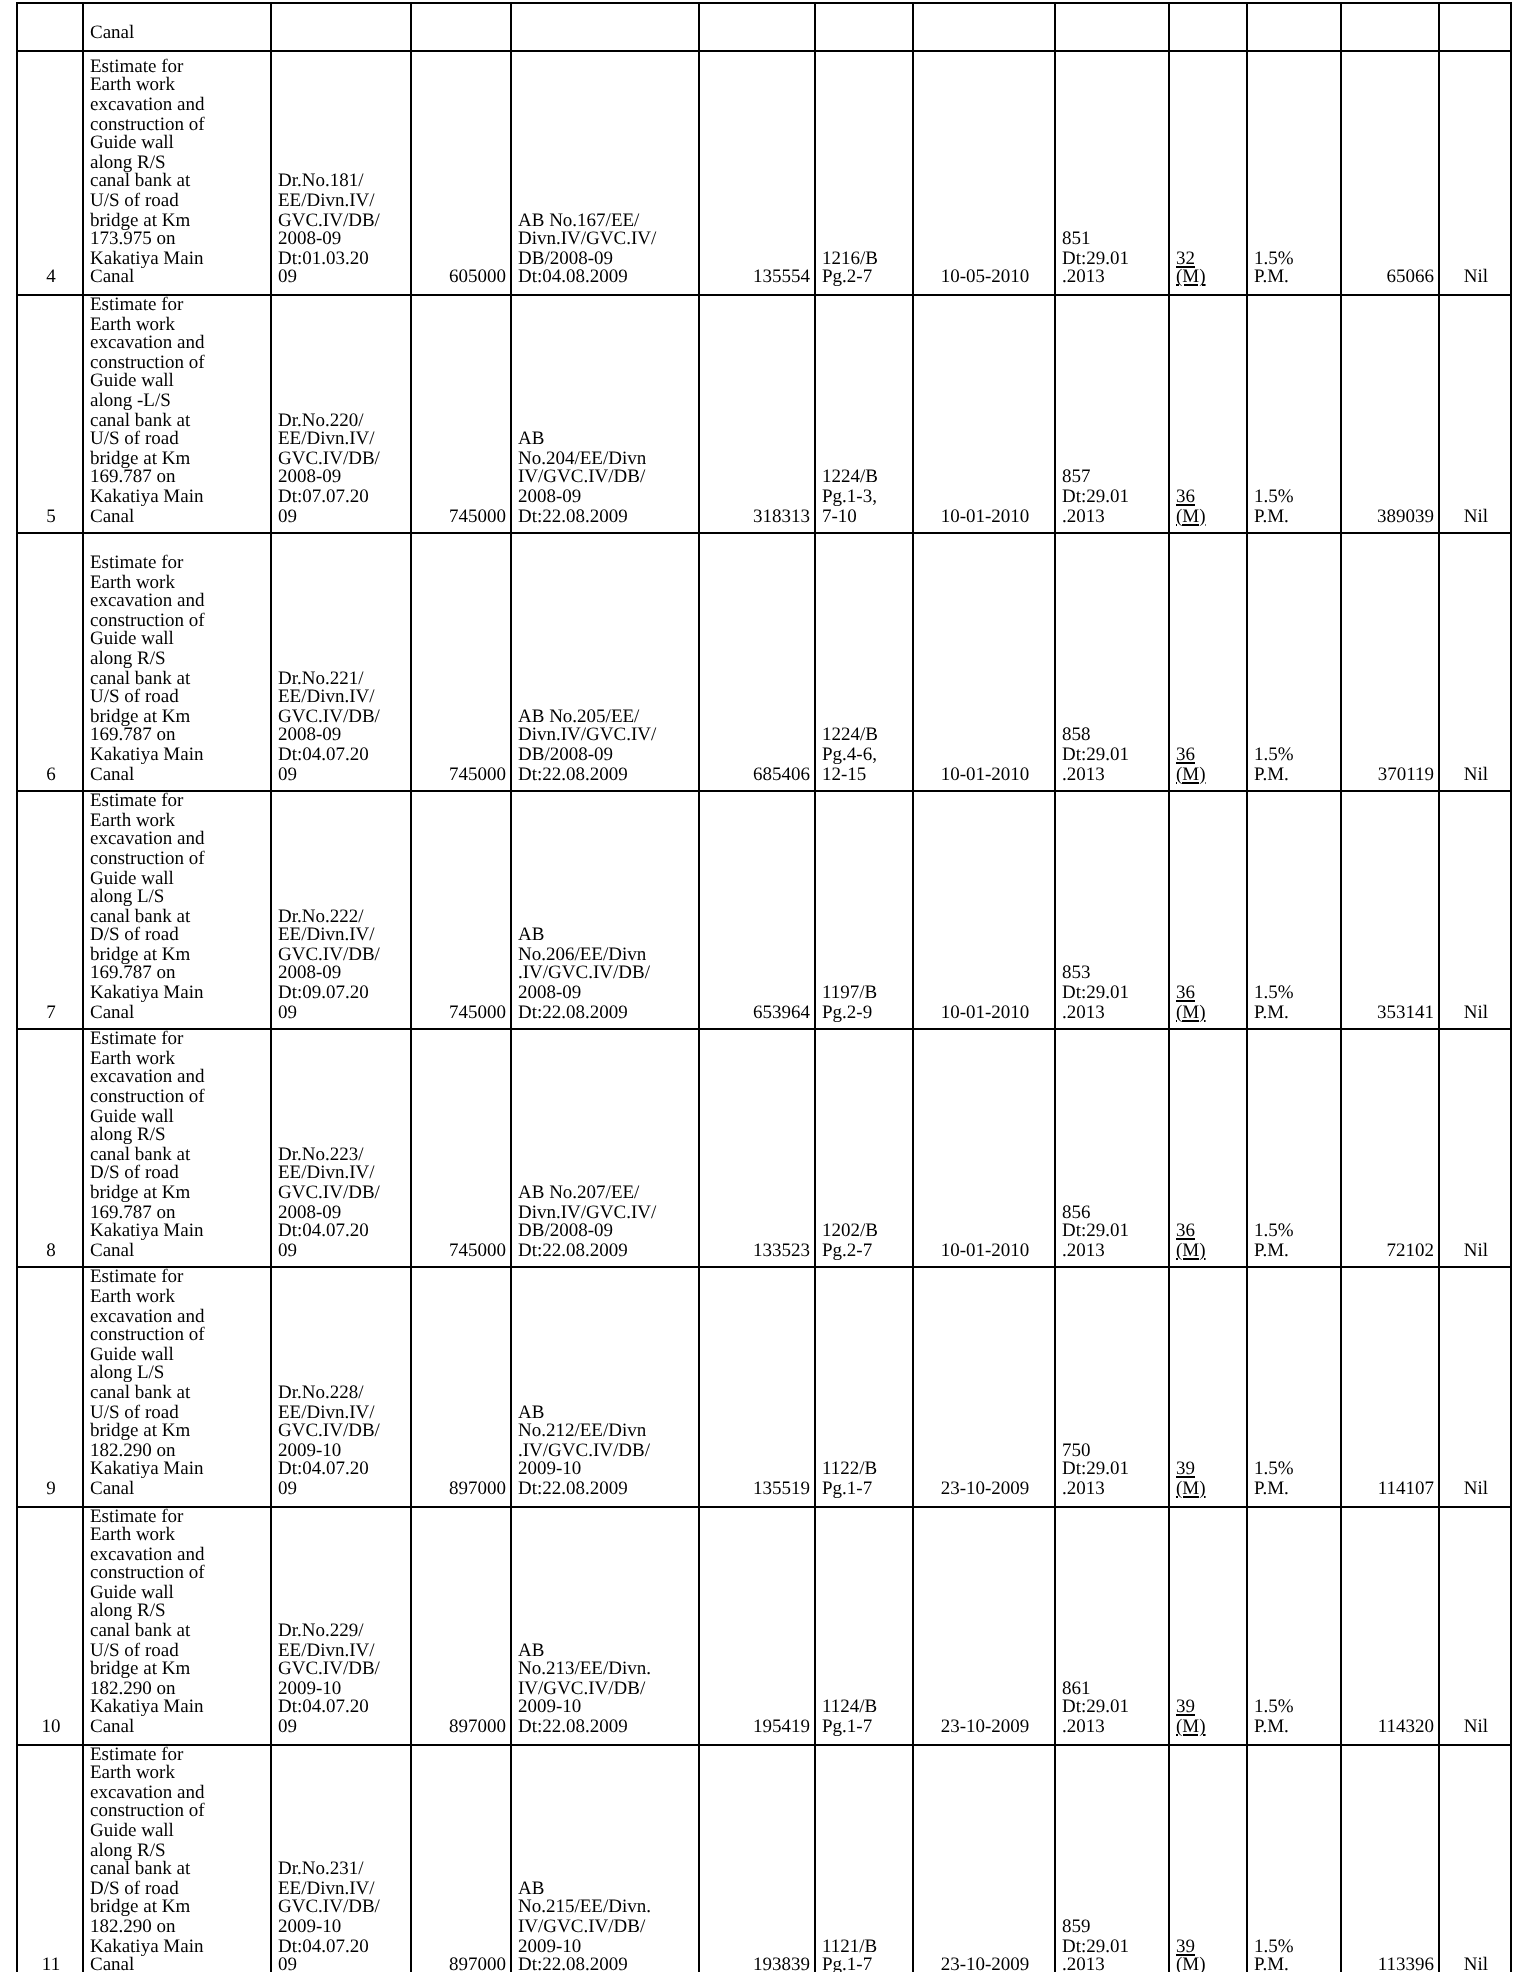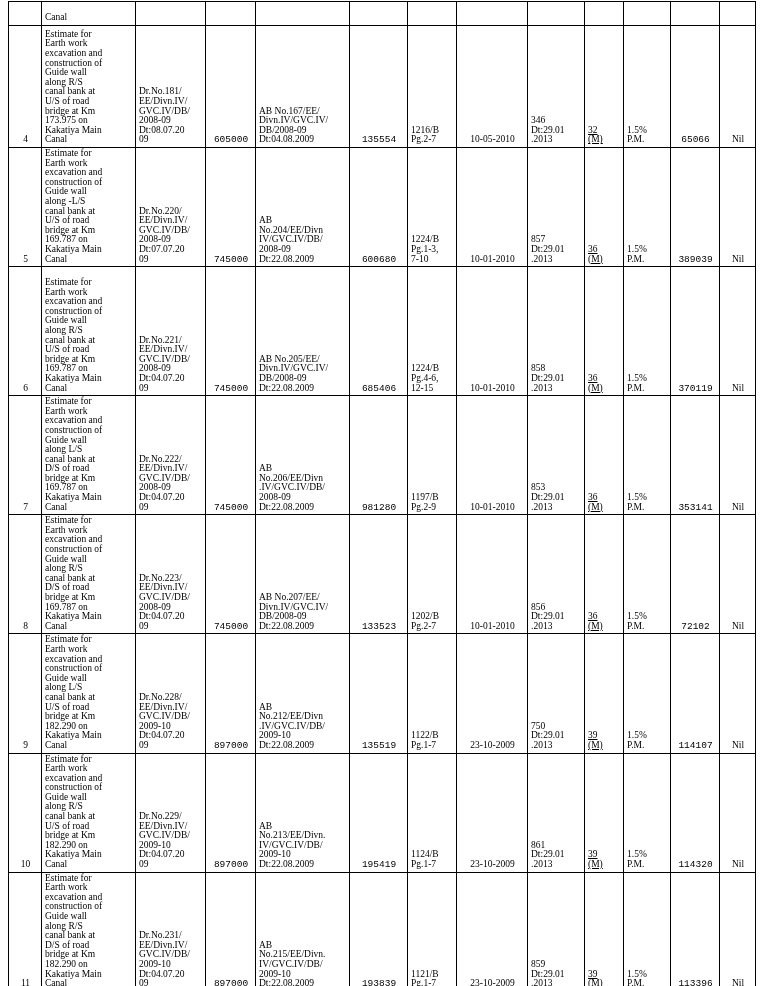--- a/index.html
+++ b/index.html
@@ -94,7 +94,7 @@
 EE/Divn.IV/
 GVC.IV/DB/
 2008-09
-Dt:08.07.20
+Dt:01.03.20
 09</td>
           <td class="al-r pr8">605000</td>
           <td>AB No.167/EE/

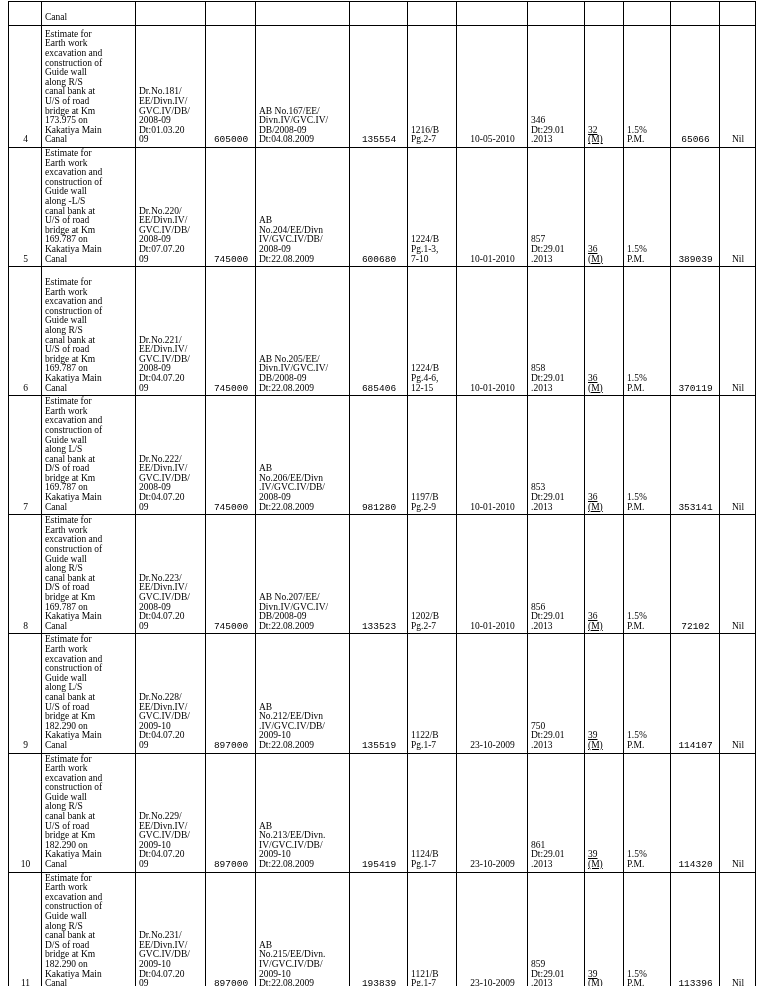--- a/index.html
+++ b/index.html
@@ -105,7 +105,7 @@
           <td class="pl8">1216/B
 Pg.2-7</td>
           <td class="al-c">10-05-2010</td>
-          <td class="pl5">346
+          <td class="pl5">851
 Dt:29.01
 .2013</td>
           <td class="pl4">32

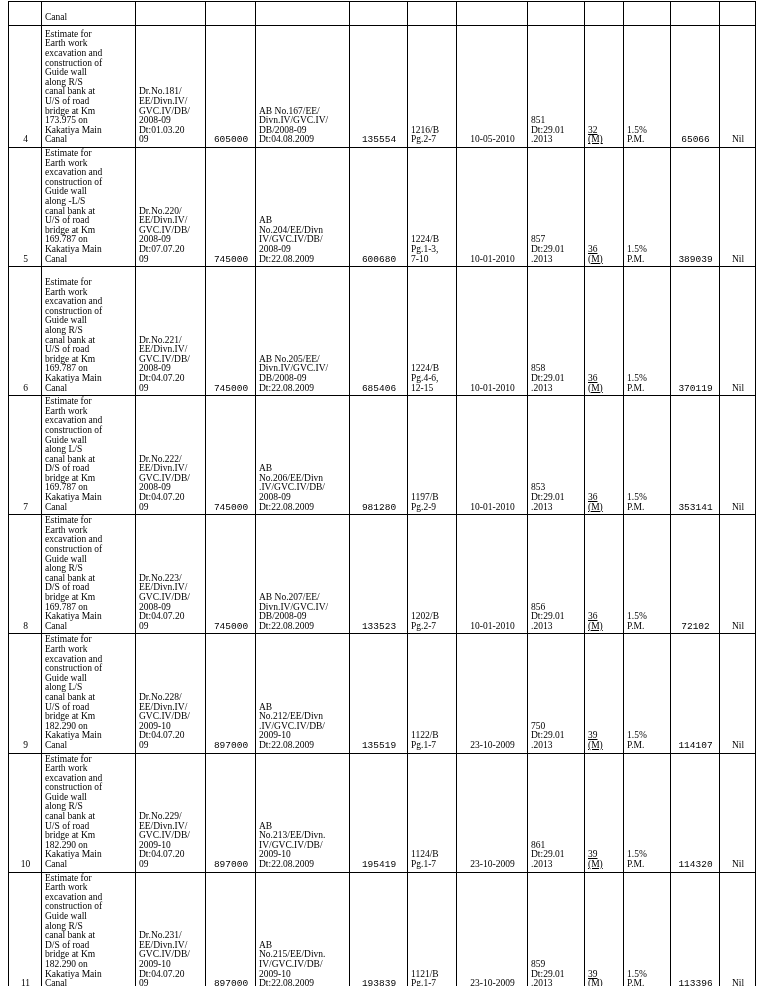--- a/index.html
+++ b/index.html
@@ -31,7 +31,7 @@
     word-wrap: break-word;
   }
   td.al-c { text-align: center; padding-left: 1px; padding-right: 1px; }
-  td.al-r { text-align: center; font-family: Liberation Mono, monospace; }
+  td.al-r { text-align: right; }
   td.pr8  { padding-right: 7px; }
   td.pr6  { padding-right: 5px; }
   td.pr10 { padding-right: 10px; }

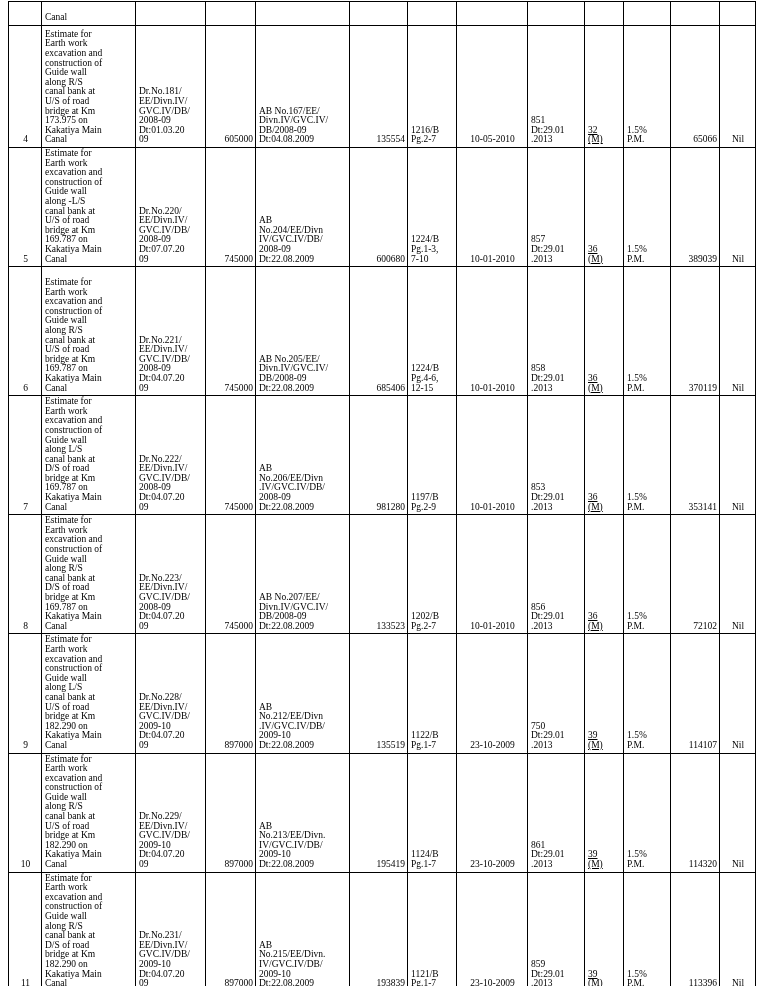--- a/index.html
+++ b/index.html
@@ -141,7 +141,7 @@
 IV/GVC.IV/DB/
 2008-09
 Dt:22.08.2009</td>
-          <td class="al-r pr6">600680</td>
+          <td class="al-r pr6">318313</td>
           <td class="pl8">1224/B
 Pg.1-3,
 7-10</td>

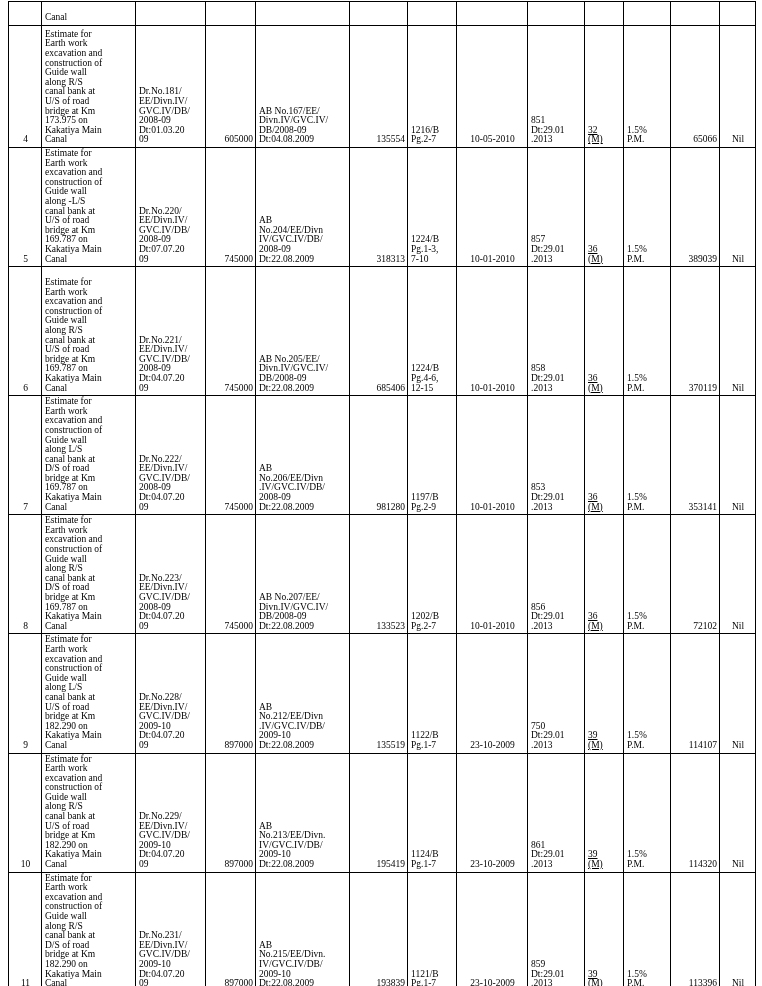--- a/index.html
+++ b/index.html
@@ -214,7 +214,7 @@
 EE/Divn.IV/
 GVC.IV/DB/
 2008-09
-Dt:04.07.20
+Dt:09.07.20
 09</td>
           <td class="al-r pr8">745000</td>
           <td>AB

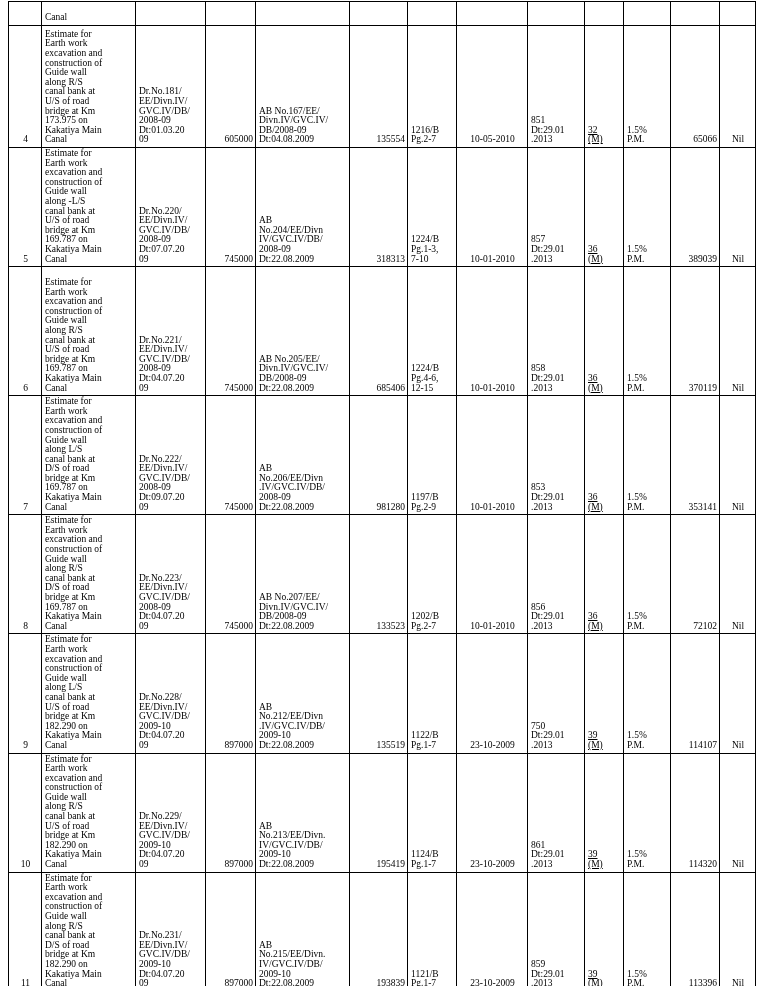--- a/index.html
+++ b/index.html
@@ -222,7 +222,7 @@
 .IV/GVC.IV/DB/
 2008-09
 Dt:22.08.2009</td>
-          <td class="al-r pr6">981280</td>
+          <td class="al-r pr6">653964</td>
           <td class="pl8">1197/B
 Pg.2-9</td>
           <td class="al-c">10-01-2010</td>

